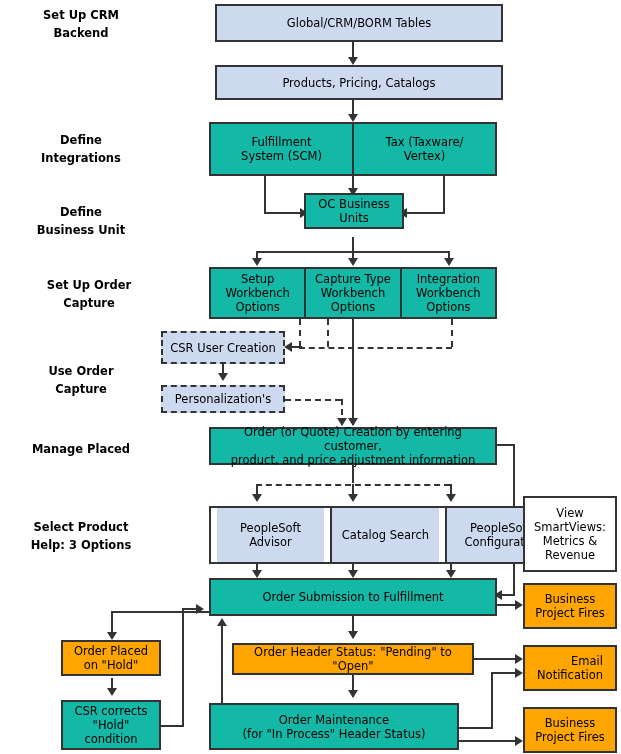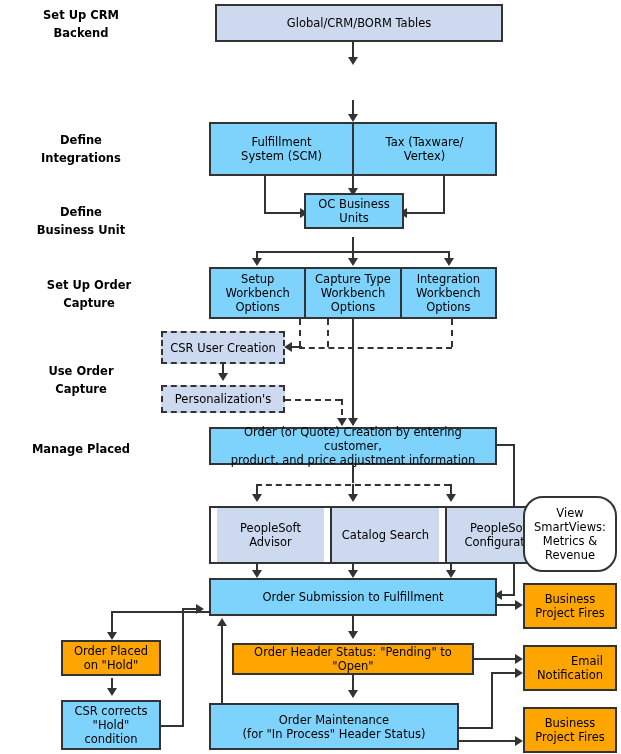--- a/index.html
+++ b/index.html
@@ -111,6 +111,7 @@
   <div class="ln vl" style="left:352px; top:42px; height:20px;"></div>
   <div class="ar ar-d" style="left:348px; top:57px;"></div>
 
+  <div class="box fill-light" style="left:209px; top:65px; width:288px; height:35px;">Products, Pricing, Catalogs</div>
 
   <div class="ln vl" style="left:352px; top:100px; height:20px;"></div>
   <div class="ar ar-d" style="left:348px; top:114px;"></div>

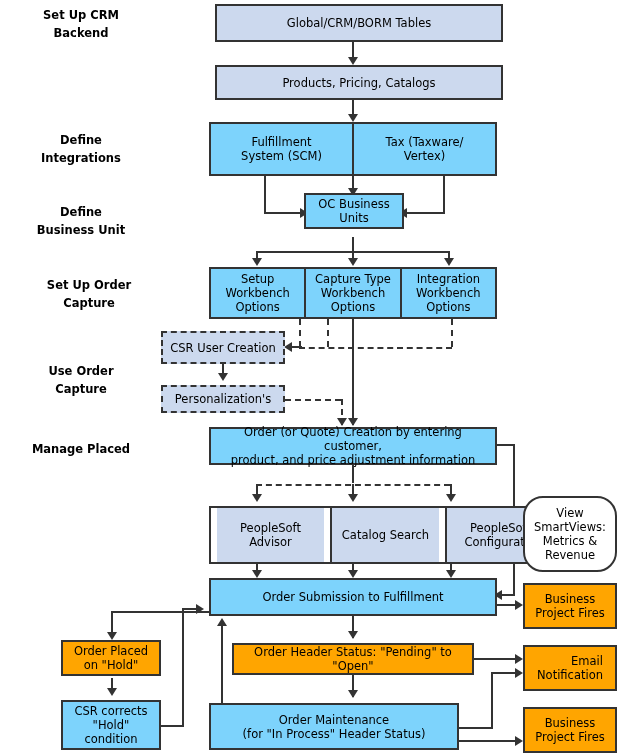--- a/index.html
+++ b/index.html
@@ -43,7 +43,7 @@
     padding:1px 3px;
   }
   .fill-light{ background:#ccd9ee;margin-left:6px; }
-  .fill-mid  { background:#7dd3fc; }
+  .fill-mid  { background:#14b8a6; }
   .fill-orange{ background:#ffa500; }
   .fill-white{ background:#ffffff;border-radius:20px; }
 

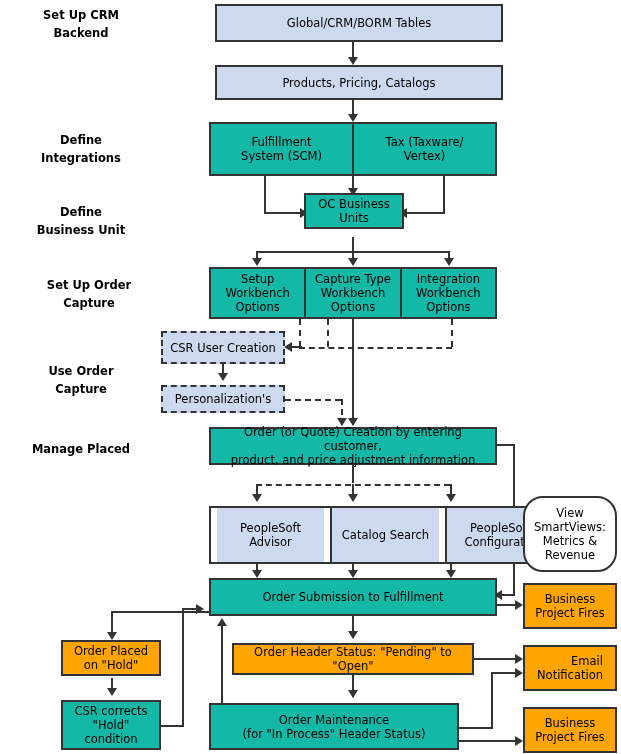--- a/index.html
+++ b/index.html
@@ -45,7 +45,7 @@
   .fill-light{ background:#ccd9ee;margin-left:6px; }
   .fill-mid  { background:#14b8a6; }
   .fill-orange{ background:#ffa500; }
-  .fill-white{ background:#ffffff;border-radius:20px; }
+  .fill-white{ background:#ffffff; }
 
   .dashed{
     border:2px dashed #333333;

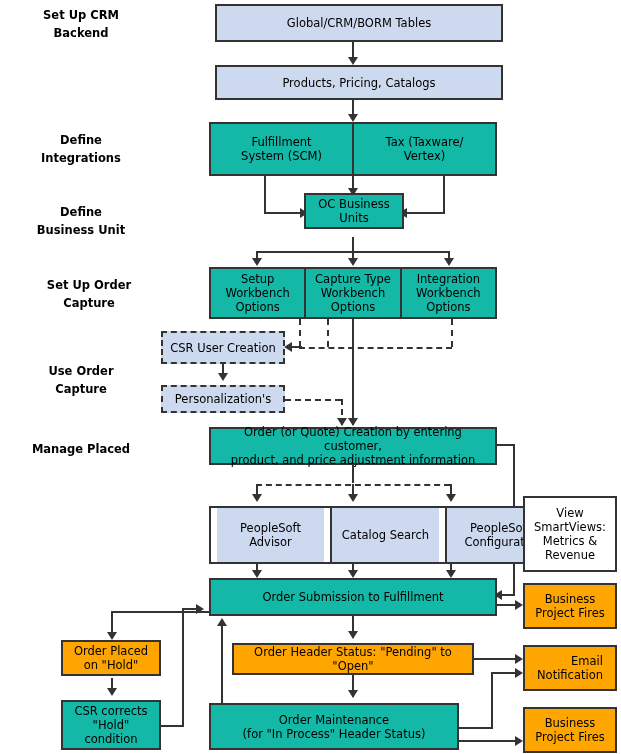--- a/index.html
+++ b/index.html
@@ -105,6 +105,8 @@
   <div class="stage-label" style="left:6px;  top:362px; width:150px;">Use Order
 Capture</div>
   <div class="stage-label" style="left:6px;  top:440px; width:150px;">Manage Placed</div>
+  <div class="stage-label" style="left:6px;  top:518px; width:150px;">Select Product
+Help: 3 Options</div>
 
   <div class="box fill-light" style="left:209px; top:4px; width:288px; height:38px;">Global/CRM/BORM Tables</div>
 

